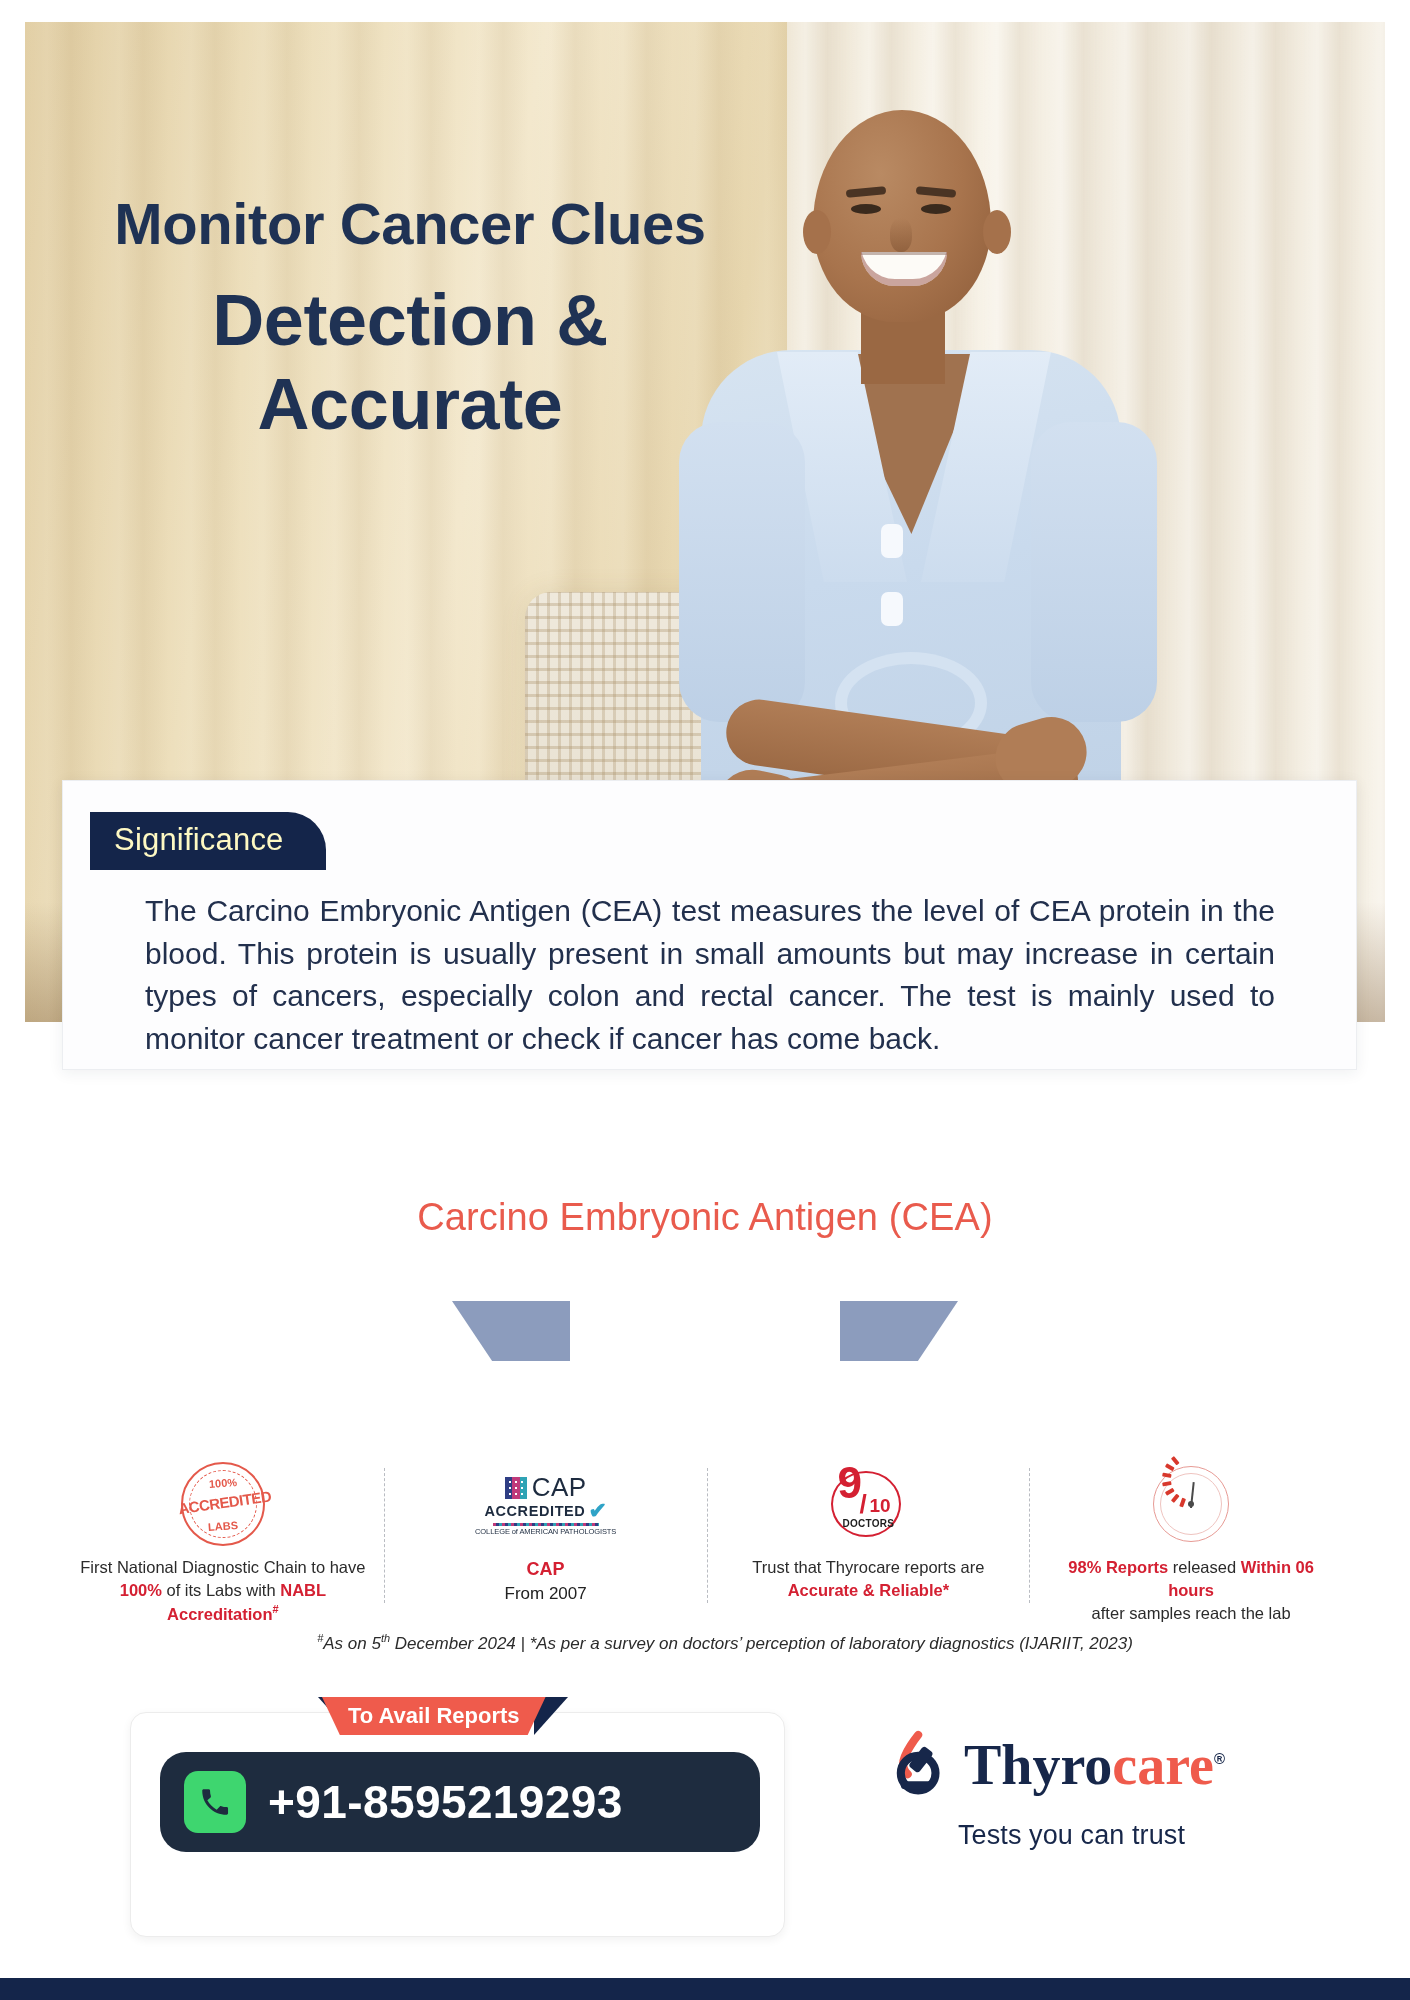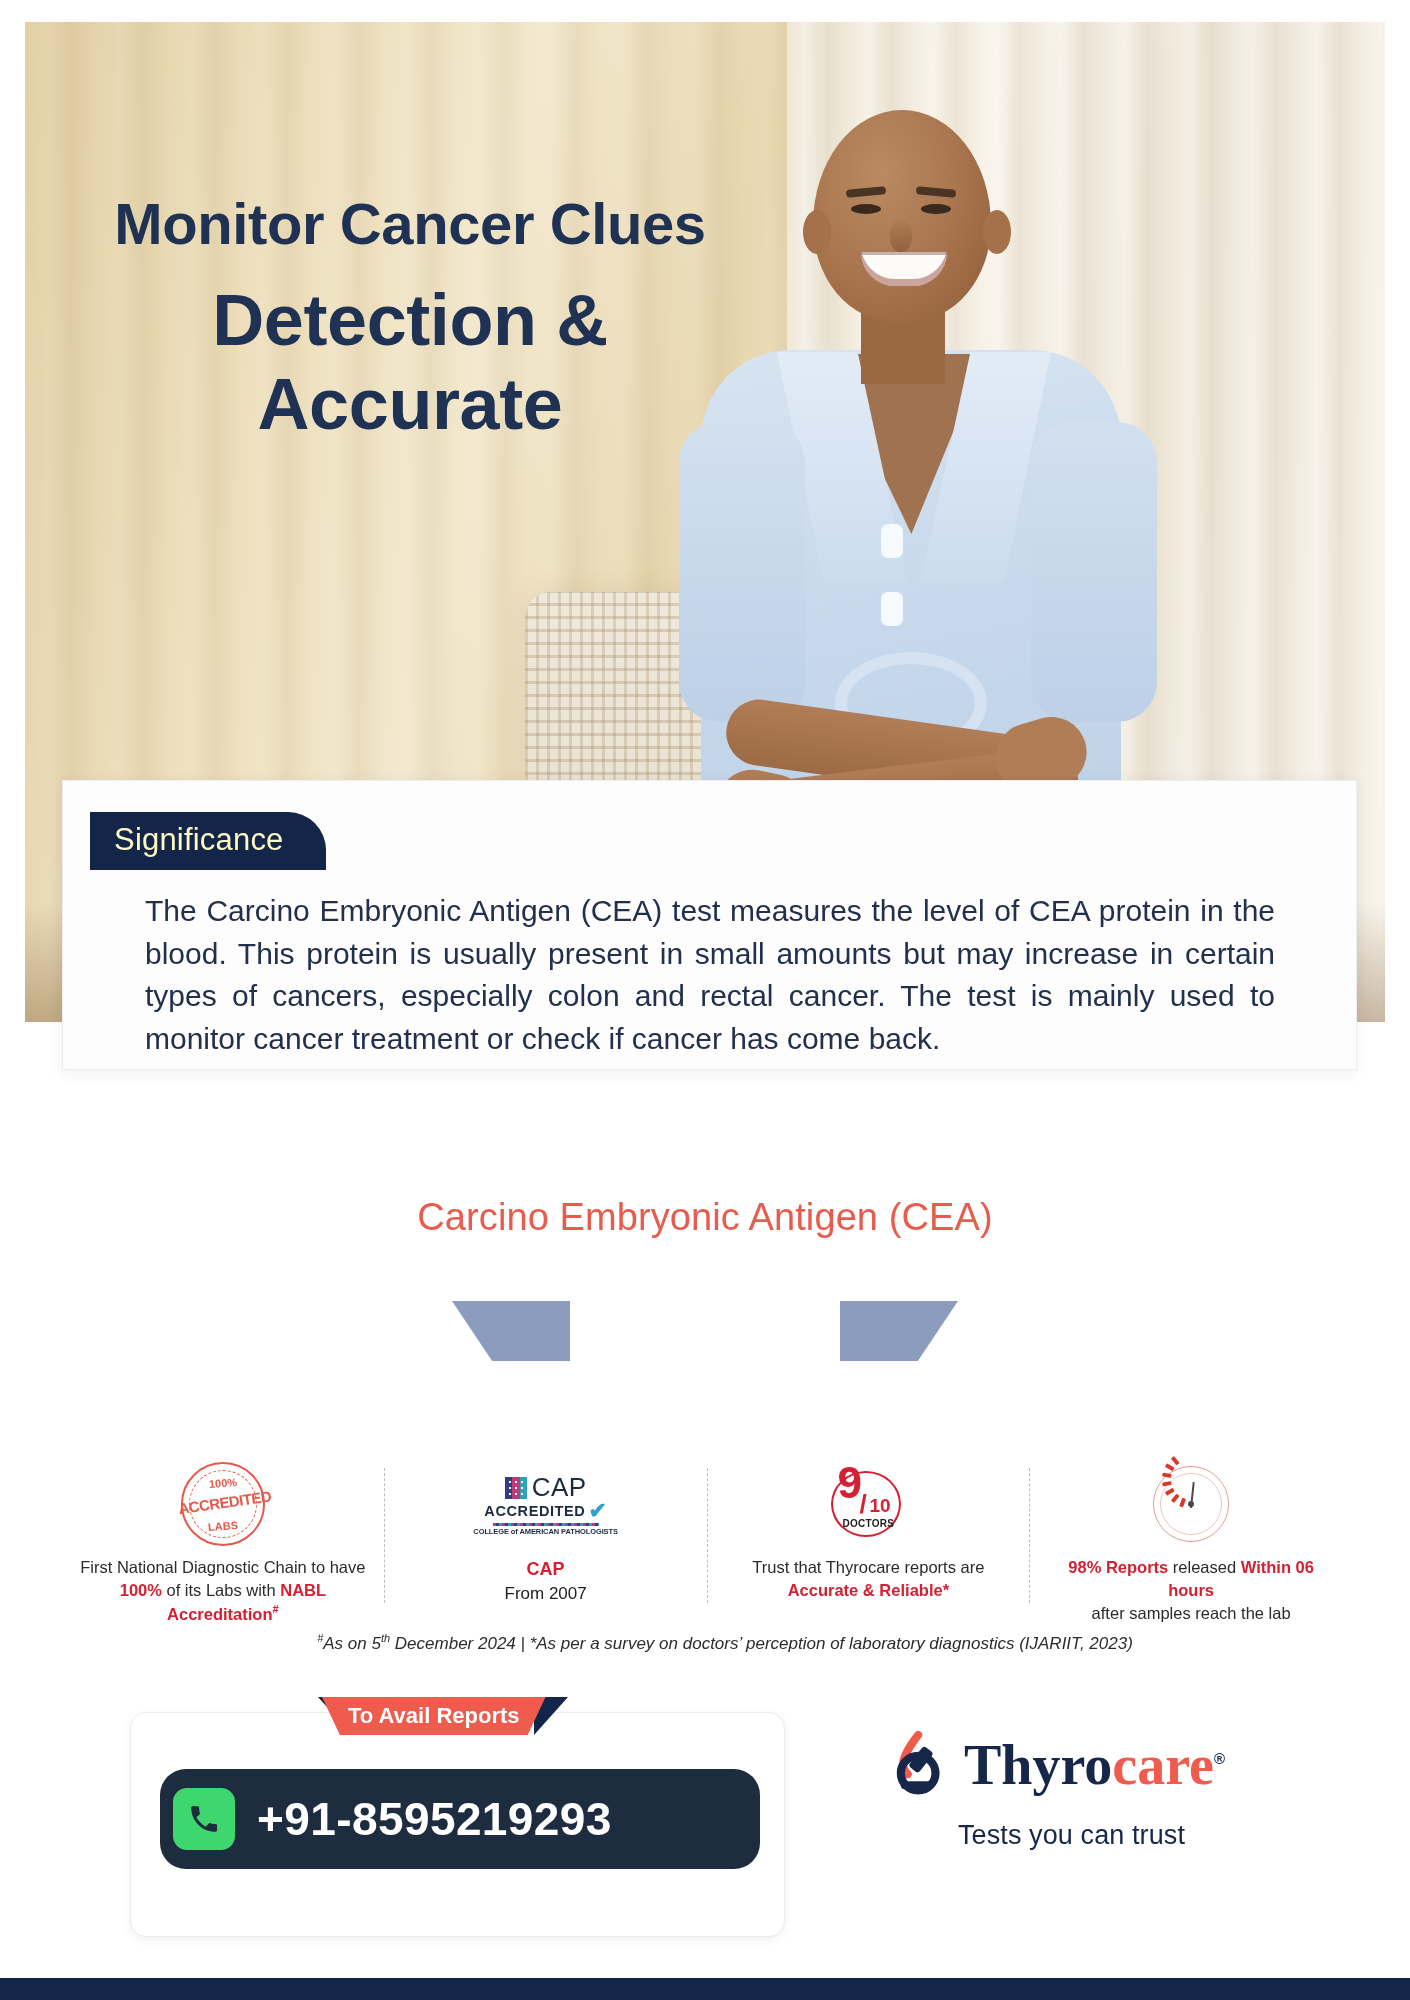--- a/index.html
+++ b/index.html
@@ -305,7 +305,7 @@
   .cap-check { color: #2fa3c7; font-size: 22px; line-height: 1; font-weight: 700; }
   .cap-rule { width: 106px; height: 3px; margin-top: 1px;
     background: repeating-linear-gradient(90deg,#c03a7a 0 3px,#2f3e84 3px 6px,#2fa3b5 6px 9px); }
-  .cap-full { font-size: 7.5px; font-weight: 700; color: #1d2b3f; letter-spacing: -0.1px; margin-top: 1px; }
+  .cap-full { font-size: 7.5px; font-weight: 400; color: #1d2b3f; letter-spacing: -0.1px; margin-top: 1px; }
 
   
   .doc-badge { position: relative; width: 78px; height: 78px; }

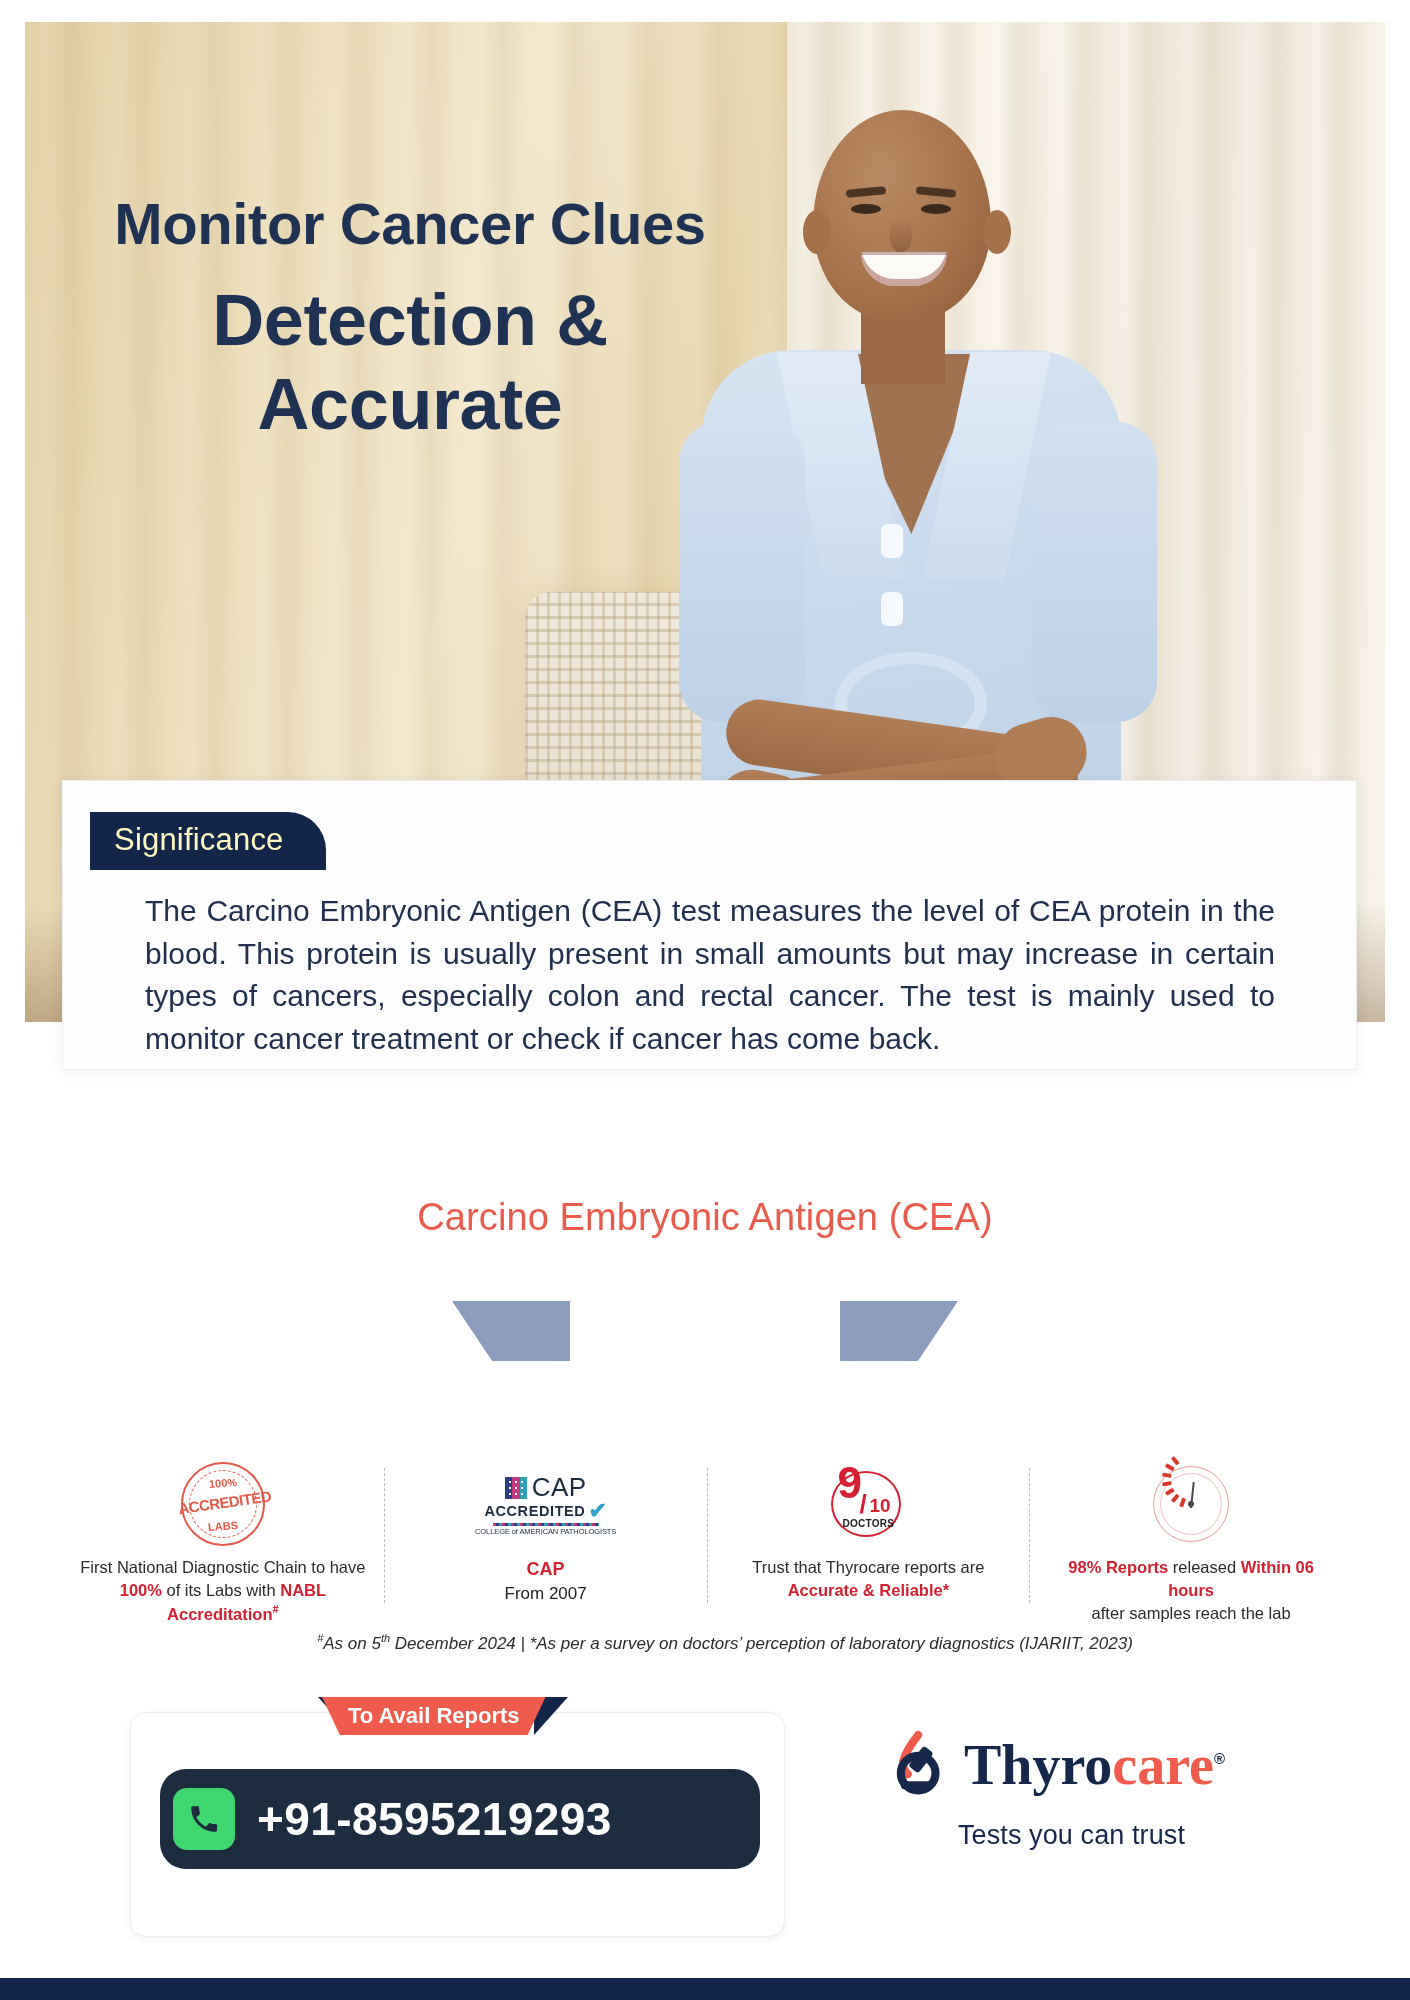--- a/index.html
+++ b/index.html
@@ -403,9 +403,8 @@
     border-radius: 26px;
     display: flex;
     align-items: center;
-    padding-left: 13px;
+    padding-left: 24px;
     box-sizing: border-box;
-    margin-top: 17px;
   }
   .phone-icon-box {
     width: 62px; height: 62px; border-radius: 14px; background: #3ed66f;

